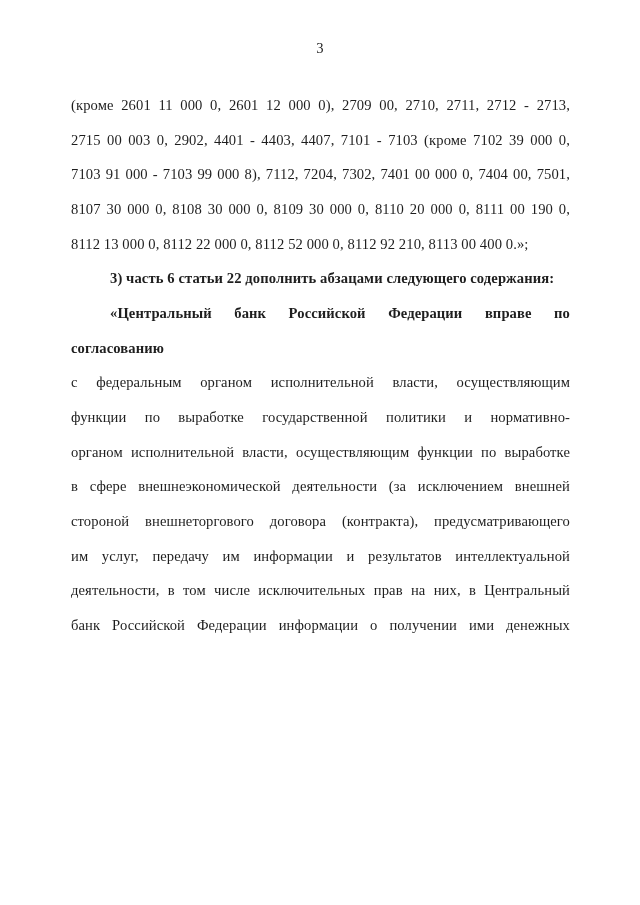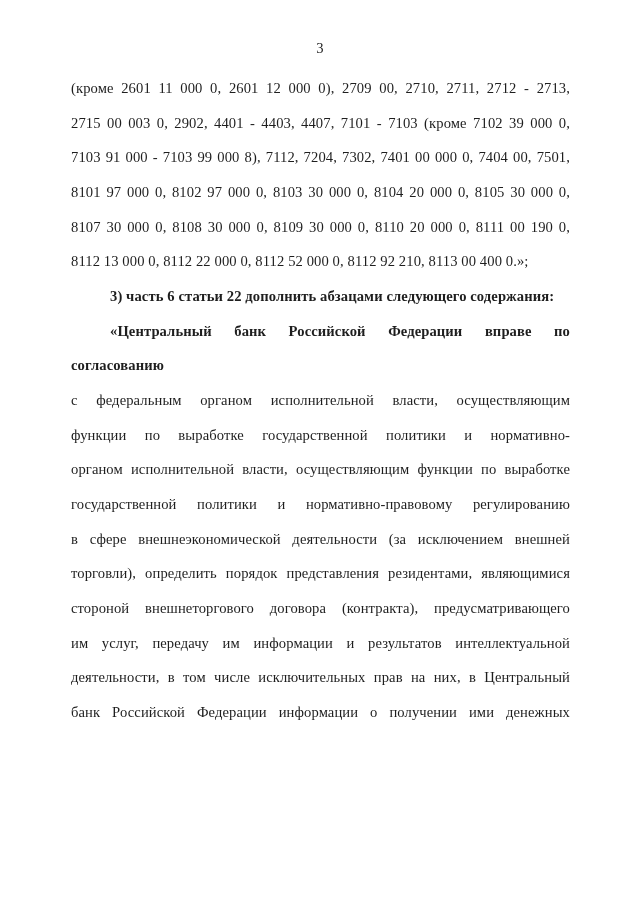--- a/index.html
+++ b/index.html
@@ -27,7 +27,7 @@
   }
   .text-block {
     position: absolute;
-    top: 71px;
+    top: 88px;
     left: 71px;
     width: 499px;
     font-size: 14.6px;

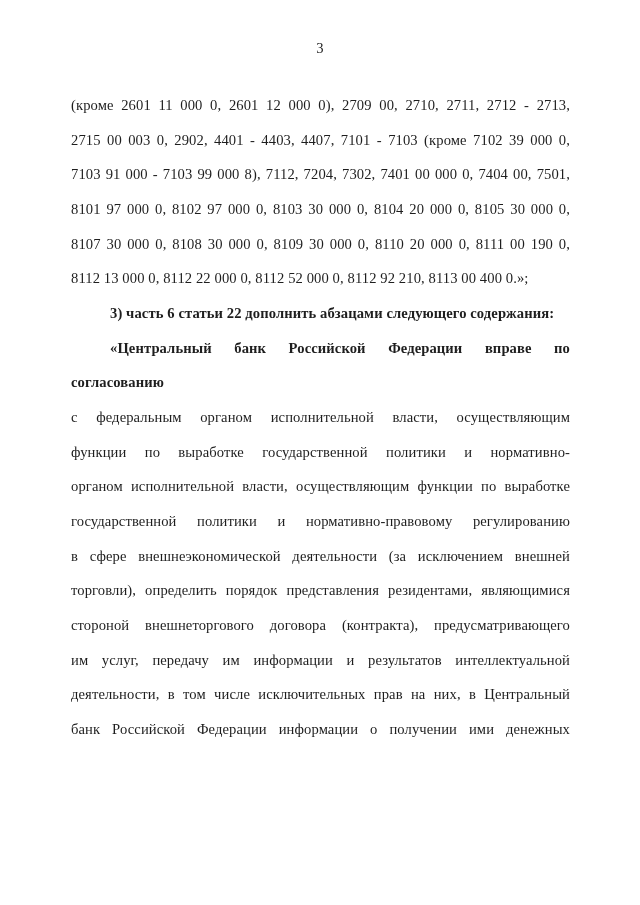--- a/index.html
+++ b/index.html
@@ -60,7 +60,6 @@
       <div class="line justify">(кроме 2601 11 000 0, 2601 12 000 0), 2709 00, 2710, 2711, 2712 - 2713,</div>
       <div class="line justify">2715 00 003 0, 2902, 4401 - 4403, 4407, 7101 - 7103 (кроме 7102 39 000 0,</div>
       <div class="line justify">7103 91 000 - 7103 99 000 8), 7112, 7204, 7302, 7401 00 000 0, 7404 00, 7501,</div>
-      <div class="line justify">8101 97 000 0, 8102 97 000 0, 8103 30 000 0, 8104 20 000 0, 8105 30 000 0,</div>
       <div class="line justify">8107 30 000 0, 8108 30 000 0, 8109 30 000 0, 8110 20 000 0, 8111 00 190 0,</div>
       <div class="line flush">8112 13 000 0, 8112 22 000 0, 8112 52 000 0, 8112 92 210, 8113 00 400 0.»;</div>
       <div class="line flush indent">3) часть 6 статьи 22 дополнить абзацами следующего содержания:</div>

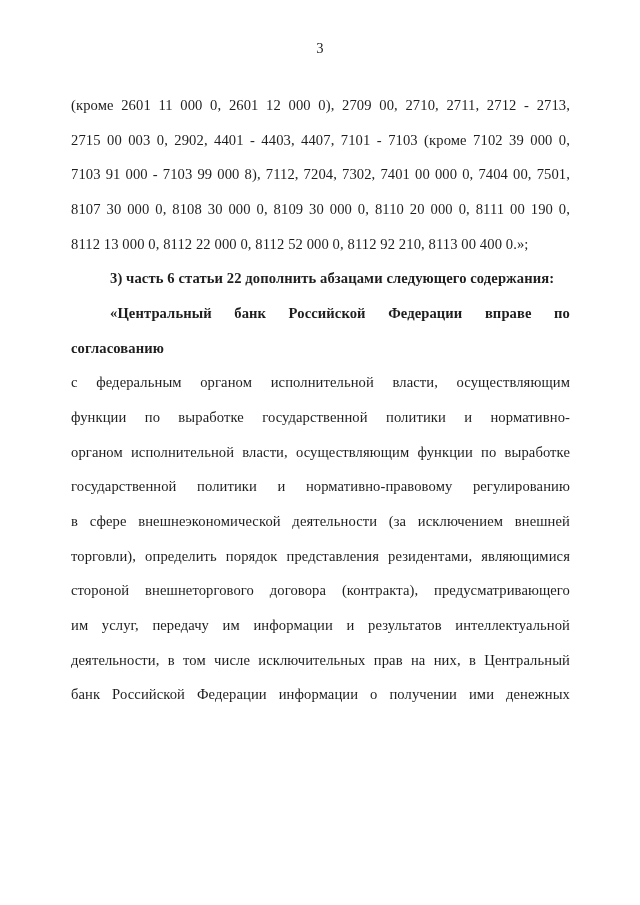--- a/index.html
+++ b/index.html
@@ -67,7 +67,6 @@
       <div class="line justify">с федеральным органом исполнительной власти, осуществляющим</div>
       <div class="line justify">функции по выработке государственной политики и нормативно-</div>
       <div class="line justify">органом исполнительной власти, осуществляющим функции по выработке</div>
-      <div class="line justify">государственной политики и нормативно-правовому регулированию</div>
       <div class="line justify">в сфере внешнеэкономической деятельности (за исключением внешней</div>
       <div class="line justify">торговли), определить порядок представления резидентами, являющимися</div>
       <div class="line justify">стороной внешнеторгового договора (контракта), предусматривающего</div>

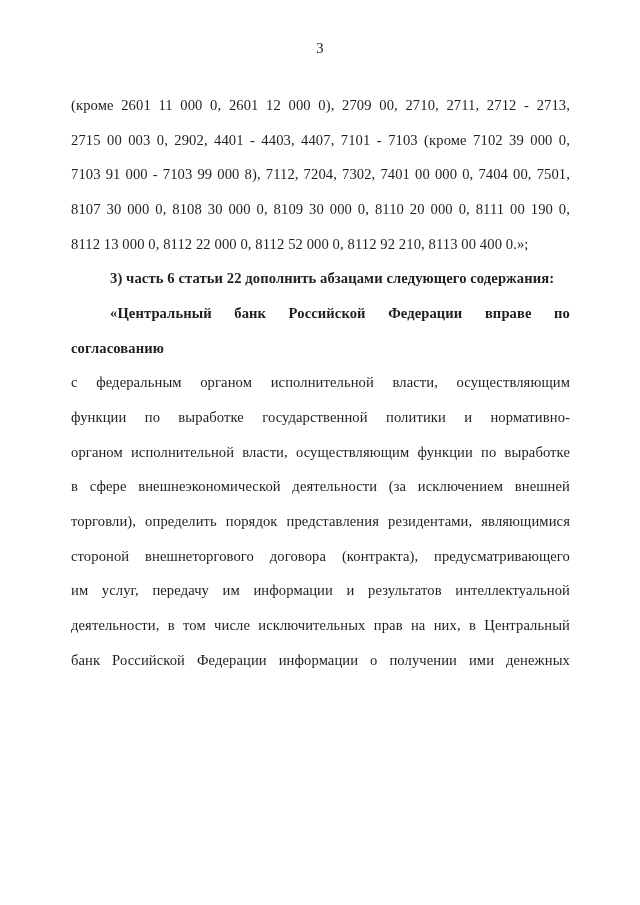--- a/index.html
+++ b/index.html
@@ -68,7 +68,6 @@
       <div class="line justify">функции по выработке государственной политики и нормативно-</div>
       <div class="line justify">органом исполнительной власти, осуществляющим функции по выработке</div>
       <div class="line justify">в сфере внешнеэкономической деятельности (за исключением внешней</div>
-      <div class="line justify">торговли), определить порядок представления резидентами, являющимися</div>
       <div class="line justify">стороной внешнеторгового договора (контракта), предусматривающего</div>
       <div class="line justify">им услуг, передачу им информации и результатов интеллектуальной</div>
       <div class="line justify">деятельности, в том числе исключительных прав на них, в Центральный</div>

